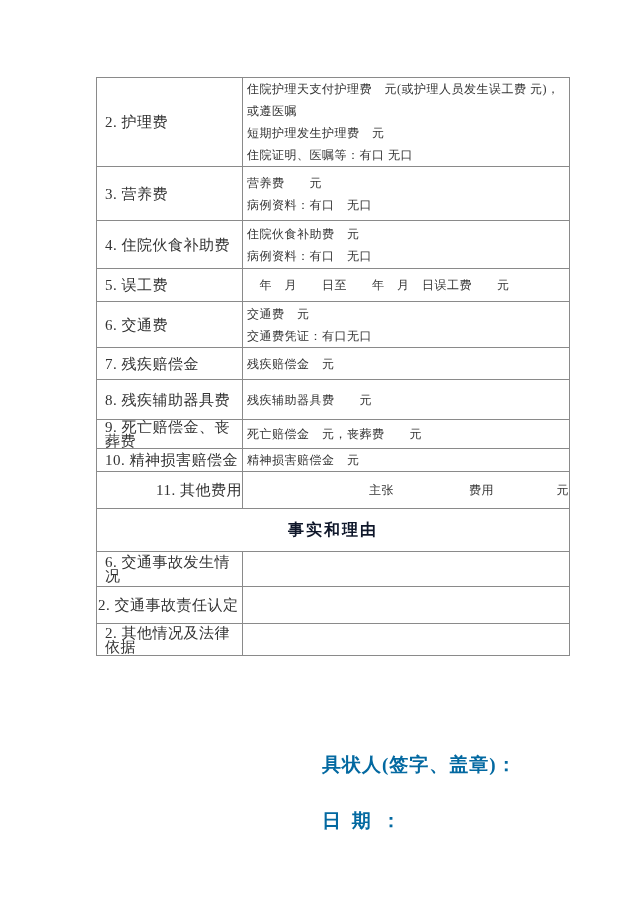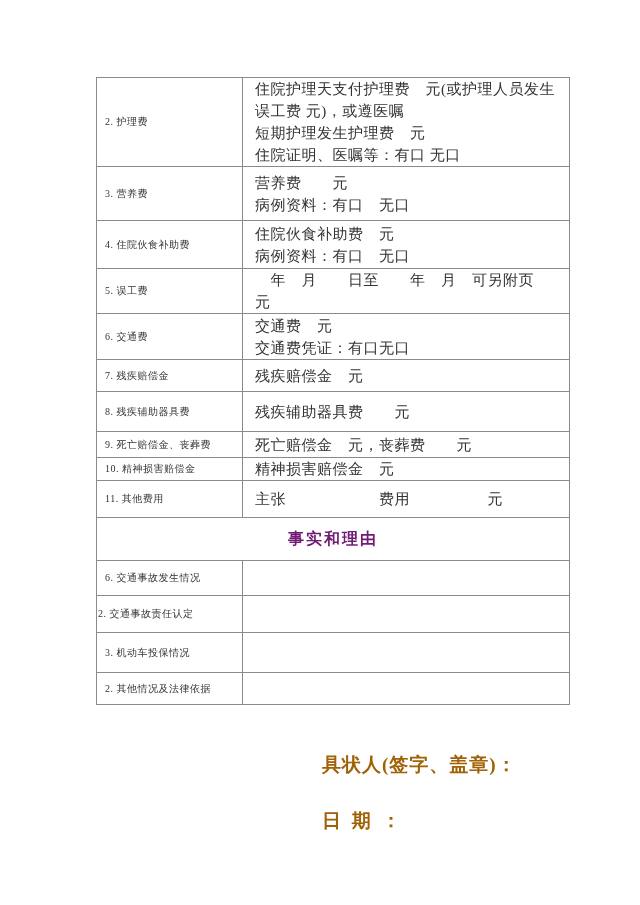--- a/index.html
+++ b/index.html
@@ -46,8 +46,8 @@
     padding-bottom: 9px;
   }
   td.content {
-    padding-left: 12px;
-    font-size: 15px;
+    padding-left: 4px;
+    font-size: 12px;
   }
   .line {
     line-height: 22px;

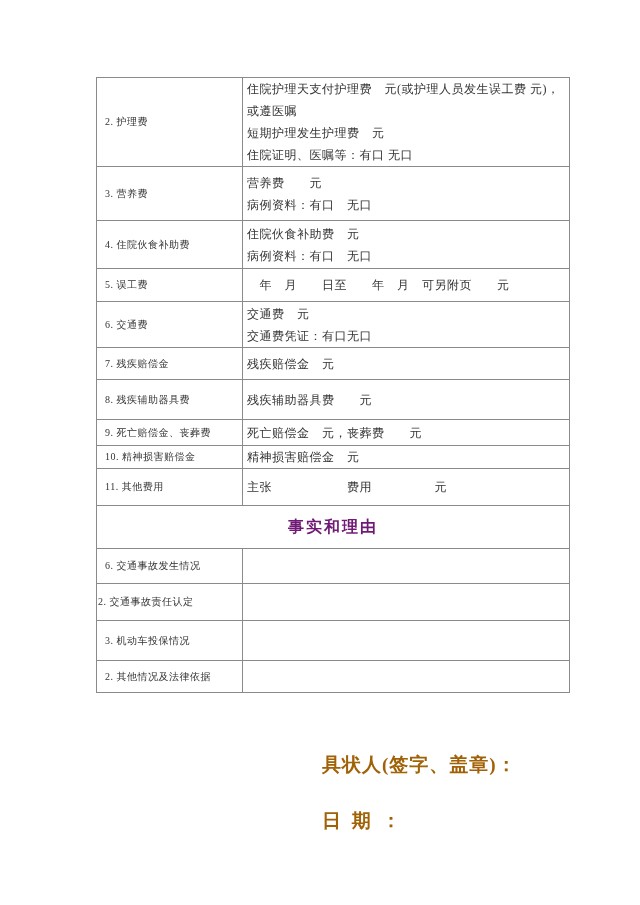--- a/index.html
+++ b/index.html
@@ -36,7 +36,7 @@
   }
   td.label {
     padding-left: 8px;
-    font-size: 10px;
+    font-size: 15px;
     line-height: 14px;
     letter-spacing: 0.5px;
   }

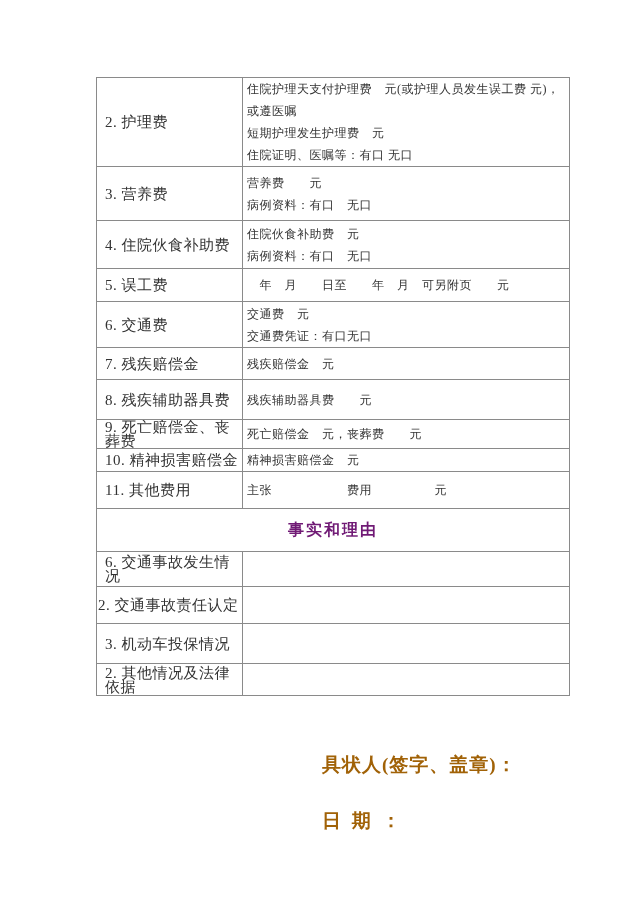--- a/index.html
+++ b/index.html
@@ -121,7 +121,7 @@
       <tr style="height:33px;">
         <td class="label">5. 误工费</td>
         <td class="content">
-          <div class="line">　年　月　　日至　　年　月　可另附页　　元</div>
+          <div class="line">　年　月　　日至　　年　月　日误工费　　元</div>
         </td>
       </tr>
 

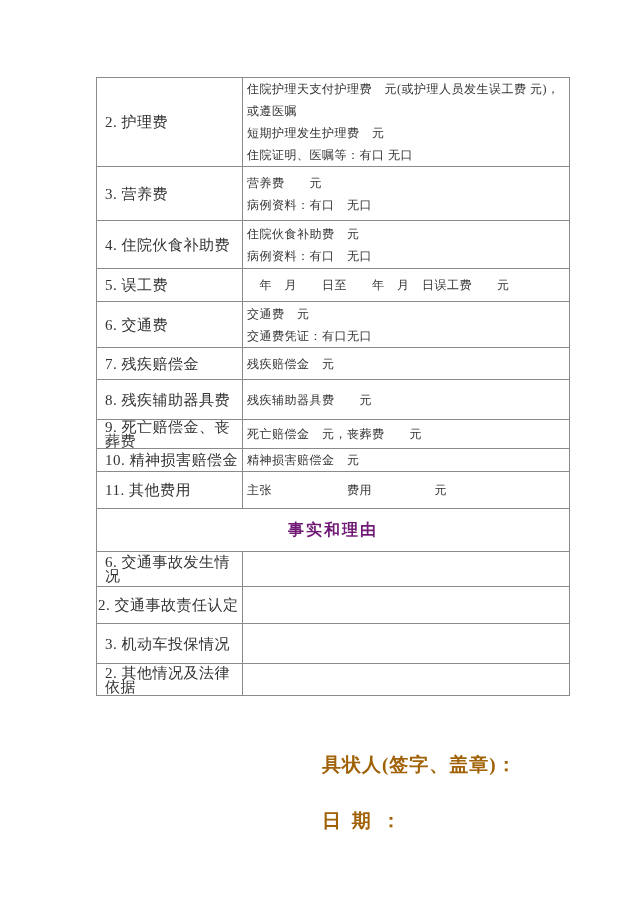--- a/index.html
+++ b/index.html
@@ -161,7 +161,7 @@
         </td>
       </tr>
 
-      <tr style="height:37px;">
+      <tr style="height:37px;text-align:right;">
         <td class="label">11. 其他费用</td>
         <td class="content">
           <div class="line">主张　　　　　　费用　　　　　元</div>

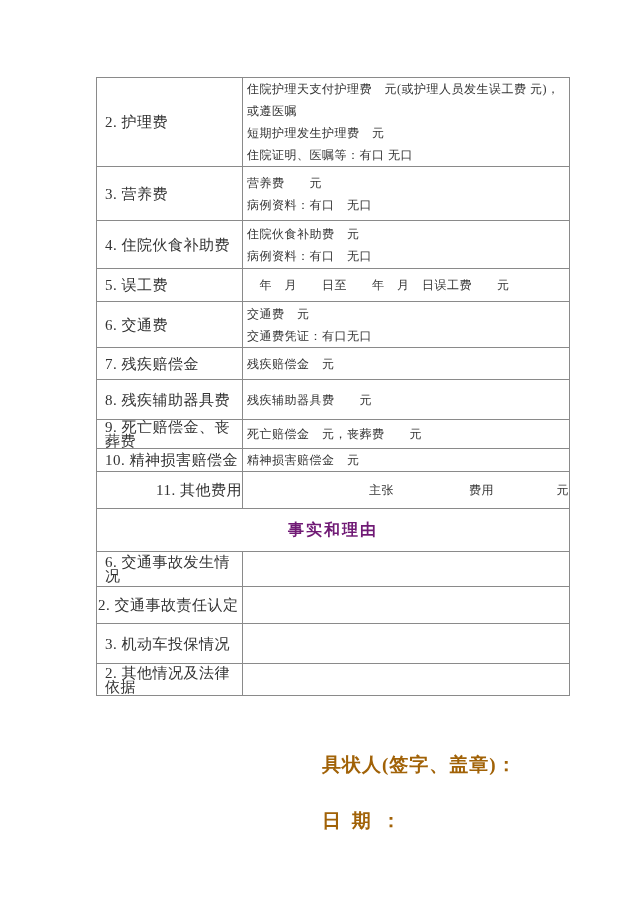--- a/index.html
+++ b/index.html
@@ -59,7 +59,7 @@
     font-weight: bold;
     font-size: 16px;
     letter-spacing: 2px;
-    color: #701a75;
+    color: #0f172a;
   }
   .footer {
     position: absolute;

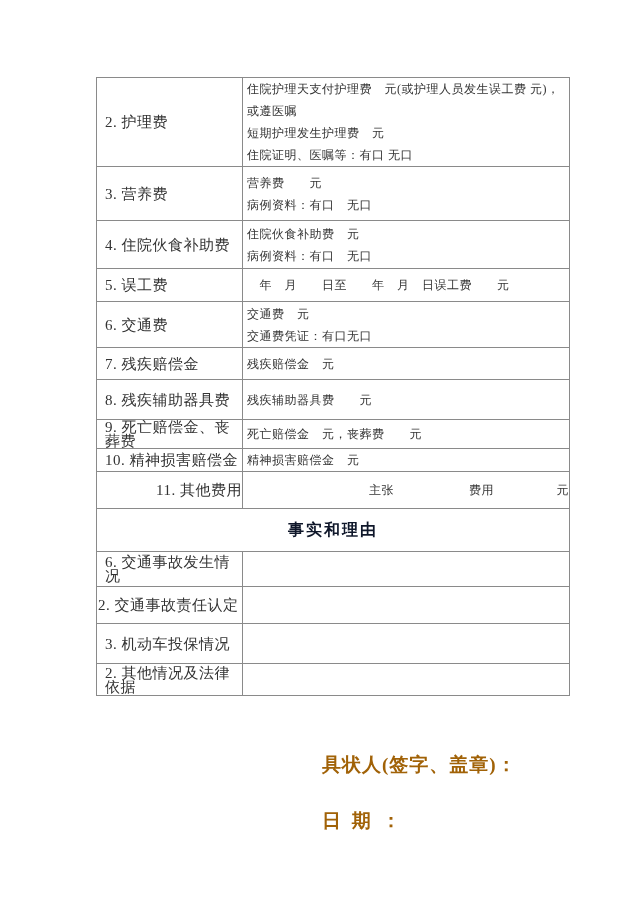--- a/index.html
+++ b/index.html
@@ -182,10 +182,6 @@
         <td class="content"></td>
       </tr>
 
-      <tr style="height:40px;">
-        <td class="label">3. 机动车投保情况</td>
-        <td class="content"></td>
-      </tr>
 
       <tr style="height:32px;">
         <td class="label">2. 其他情况及法律依据</td>

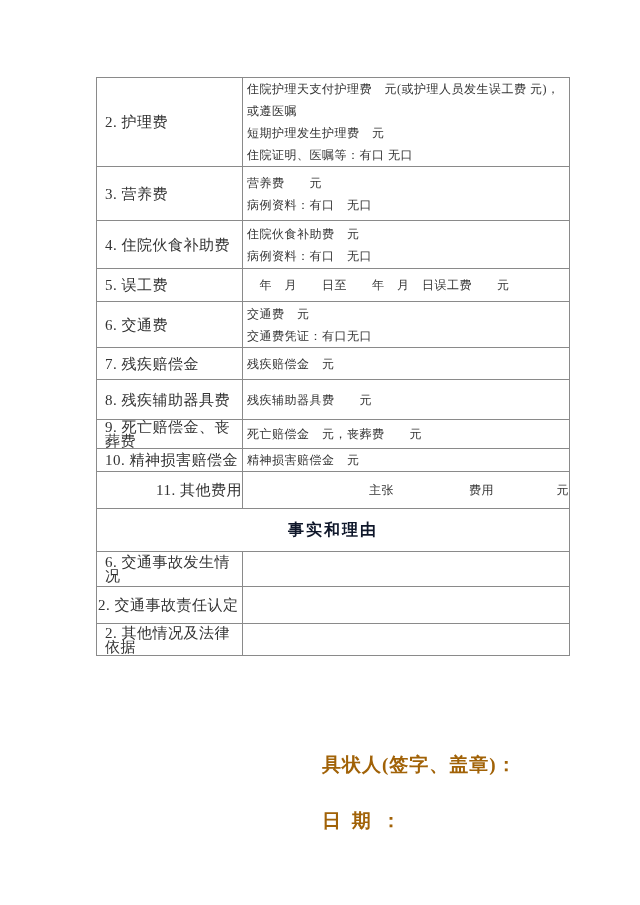--- a/index.html
+++ b/index.html
@@ -65,7 +65,7 @@
     position: absolute;
     left: 322px;
     top: 752px;
-    color: #a16207;
+    color: #0369a1;
   }
   .footer .sig-line {
     font-size: 19px;

